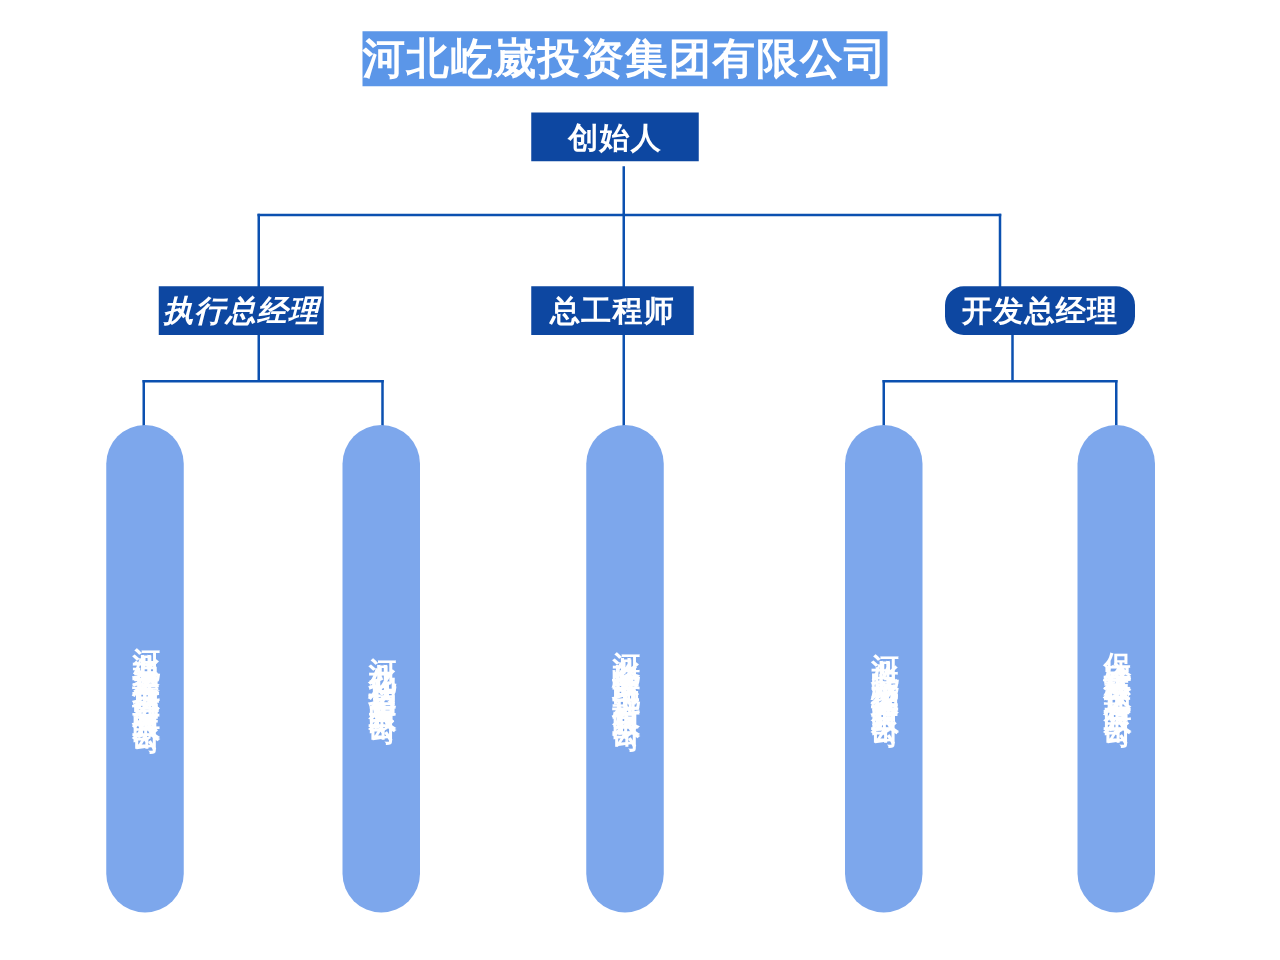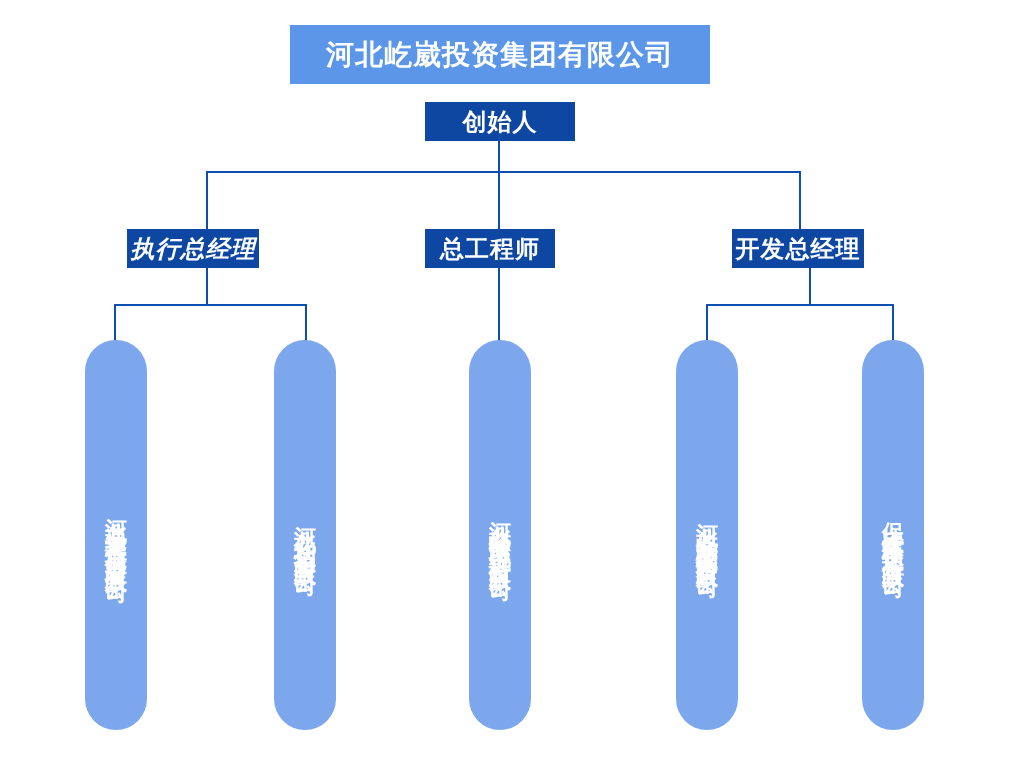--- a/index.html
+++ b/index.html
@@ -16,10 +16,10 @@
   .stage{position:absolute;left:0;top:0;width:1024px;height:768px;}
 
   .title-banner{
-    position:absolute;left:290px;top:25px;width:420px;height:59px;
+    position:absolute;left:290px;top:25px;width:420px;height:44px;
     background:var(--banner);color:var(--text);
     display:flex;align-items:center;justify-content:center;
-    font-size:28px;font-weight:bold;letter-spacing:1px;
+    font-size:34px;font-weight:bold;letter-spacing:1px;
   }
   .node-box{
     position:absolute;height:39px;background:var(--box);color:var(--text);

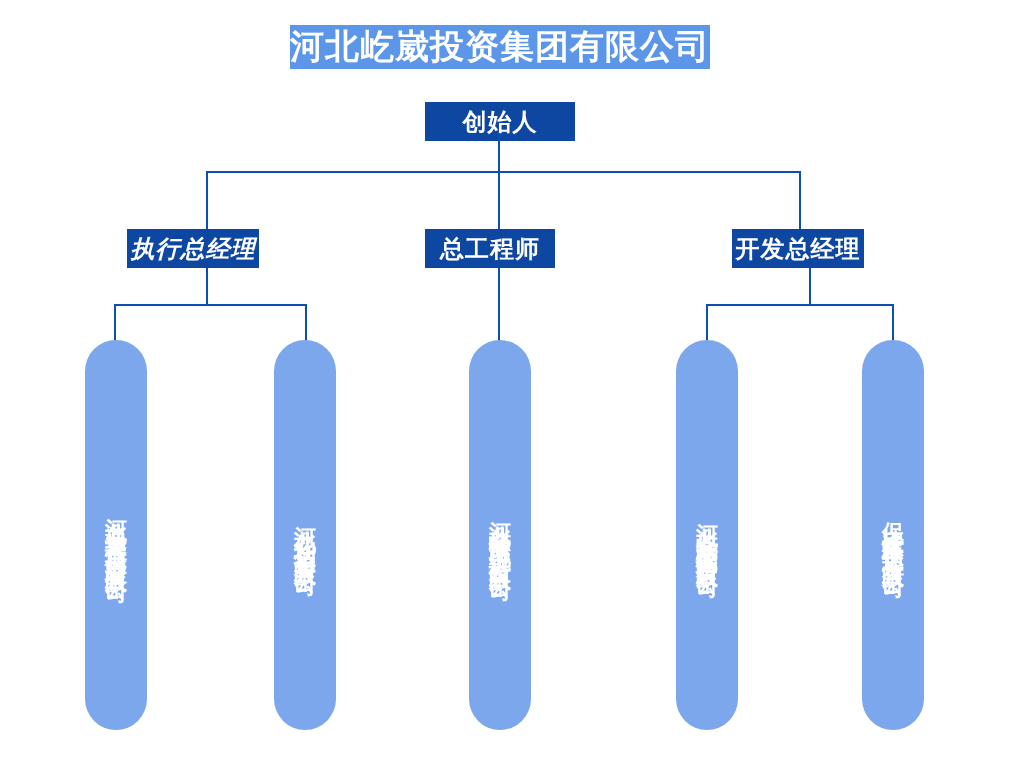--- a/index.html
+++ b/index.html
@@ -26,7 +26,7 @@
     display:flex;align-items:center;justify-content:center;
     font-size:24px;font-weight:bold;letter-spacing:1px;
   }
-  .founder{left:425px;top:102px;width:150px;}
+  .founder{left:425px;top:90px;width:134px;}
   .mgr-exec{left:127px;top:229px;width:132px;font-style:italic;}
   .mgr-chief{left:425px;top:229px;width:130px;}
   .mgr-dev{left:732px;top:229px;width:132px;}

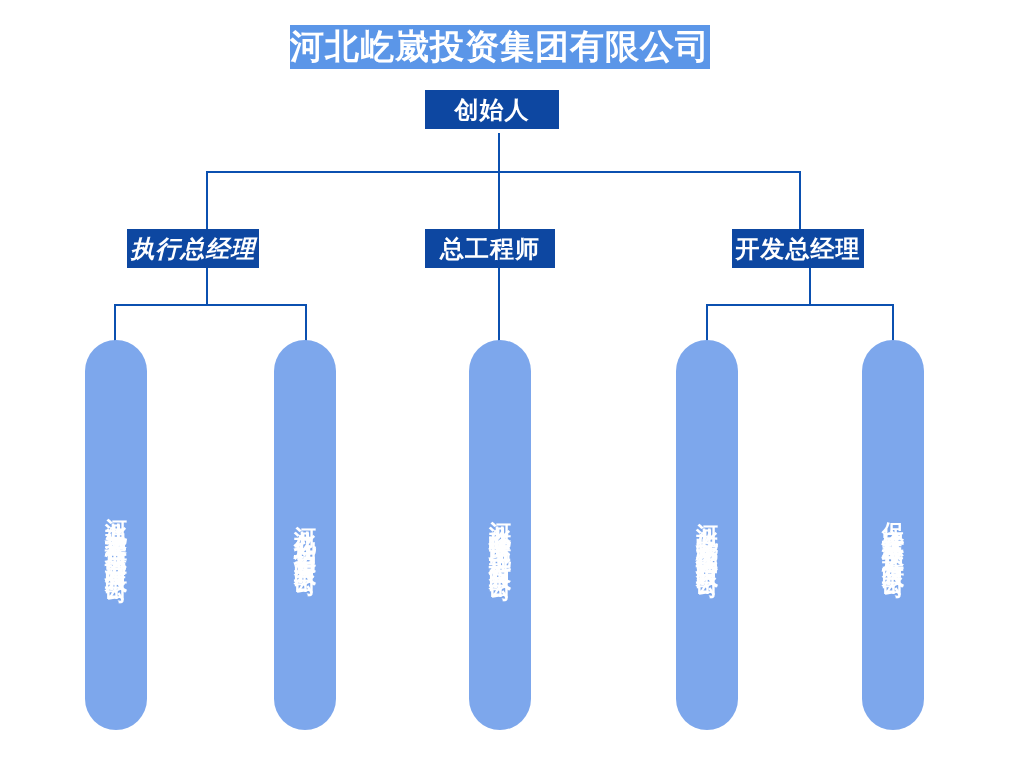--- a/index.html
+++ b/index.html
@@ -29,7 +29,7 @@
   .founder{left:425px;top:90px;width:134px;}
   .mgr-exec{left:127px;top:229px;width:132px;font-style:italic;}
   .mgr-chief{left:425px;top:229px;width:130px;}
-  .mgr-dev{left:732px;top:229px;width:132px;}
+  .mgr-dev{left:756px;top:229px;width:152px;border-radius:15px;}
 
   .line{position:absolute;background:var(--line);}
 

